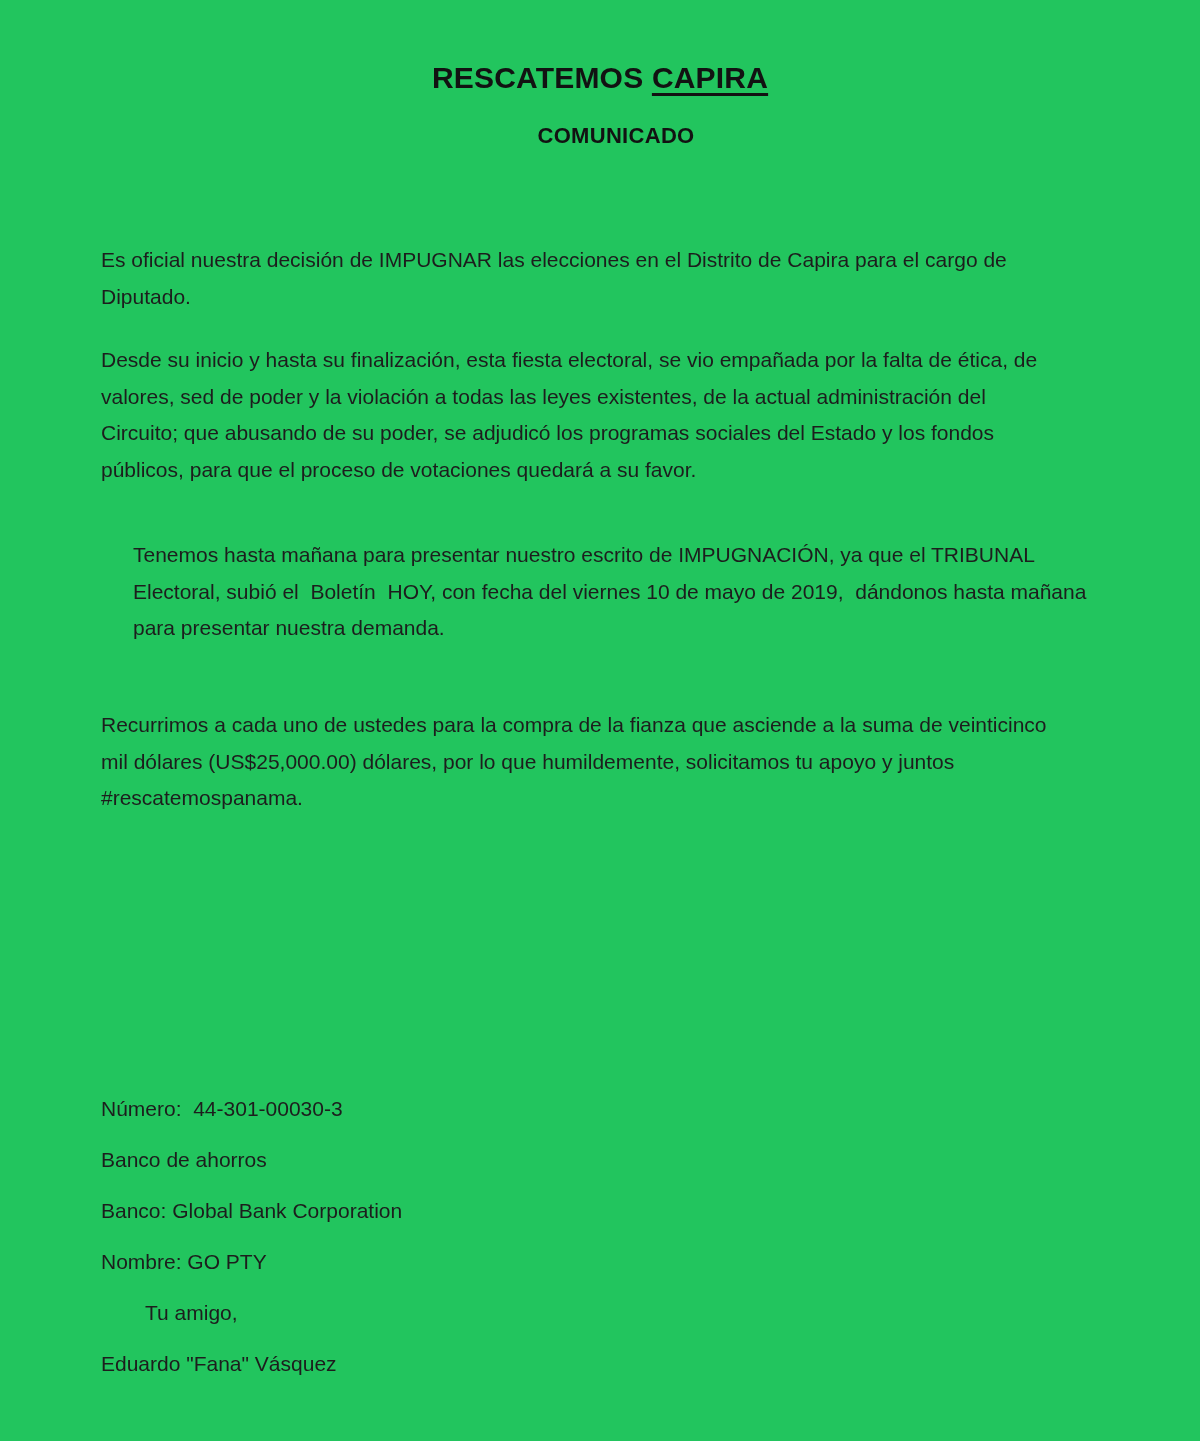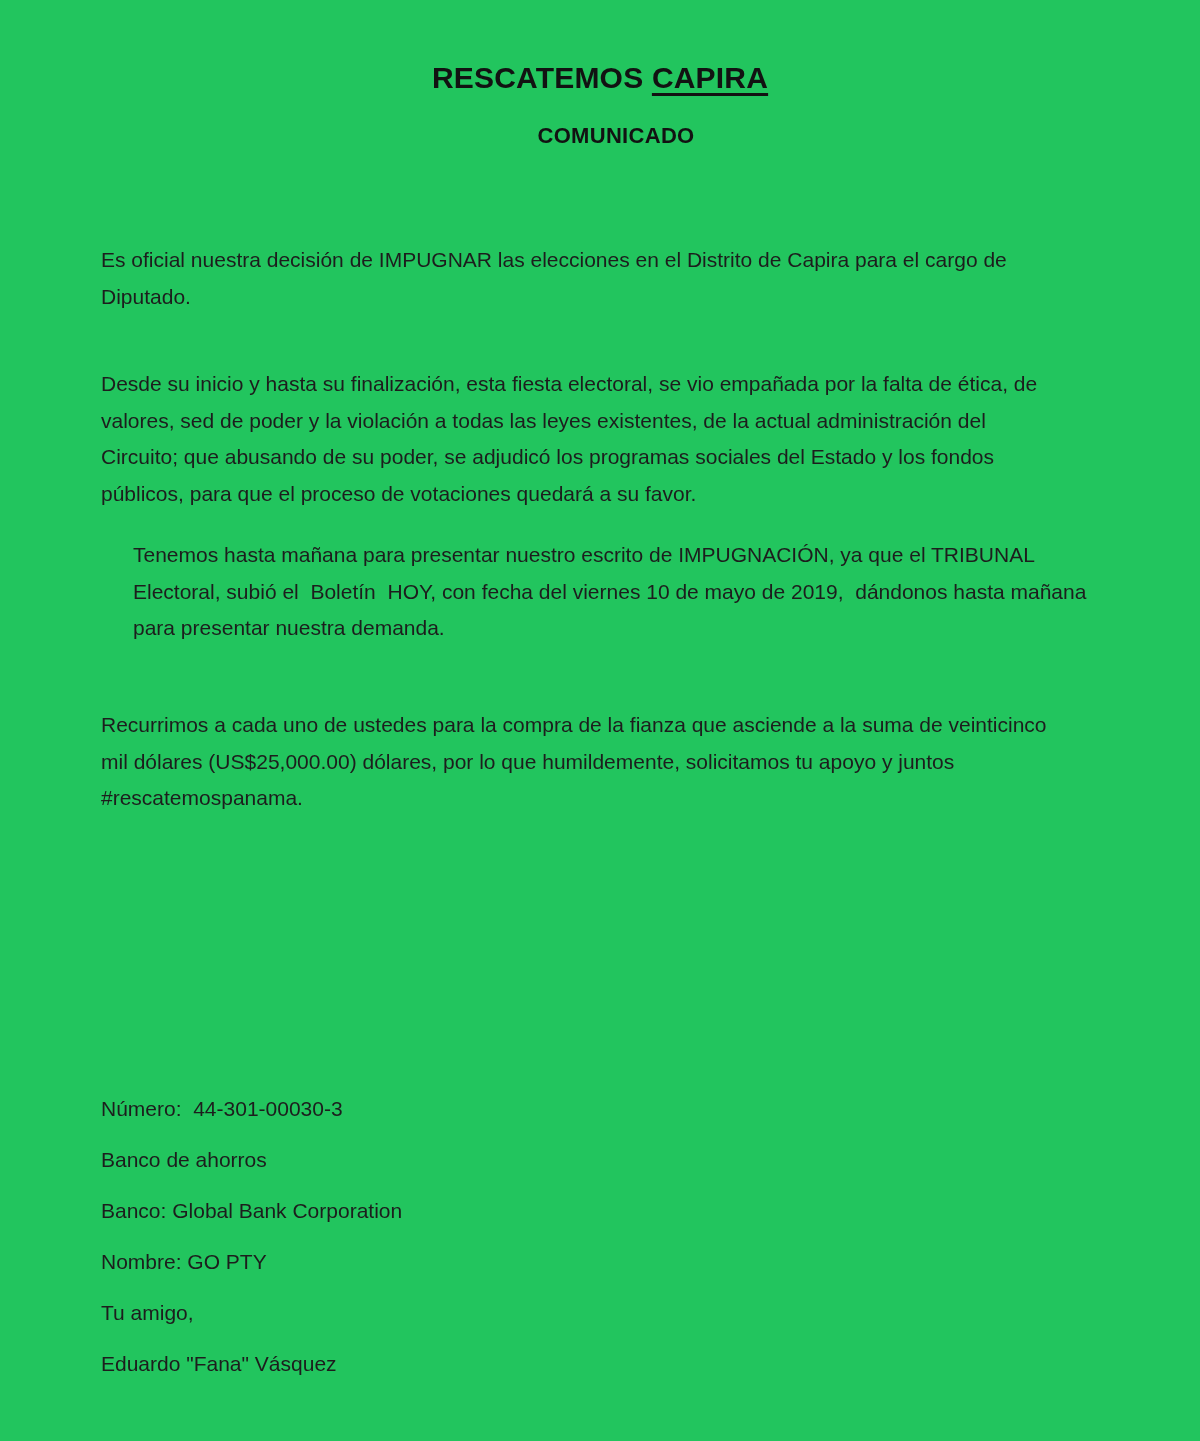--- a/index.html
+++ b/index.html
@@ -73,7 +73,7 @@
   }
 
   #para-1 { top: 206px; margin-top: 36px; }
-  #para-2 { top: 342px; margin-top: 24px; }
+  #para-2 { top: 342px; }
   #para-3 { top: 537px; margin-left: 32px; }
   #para-4 { top: 707px; }
   #para-5 { top: 877px; }

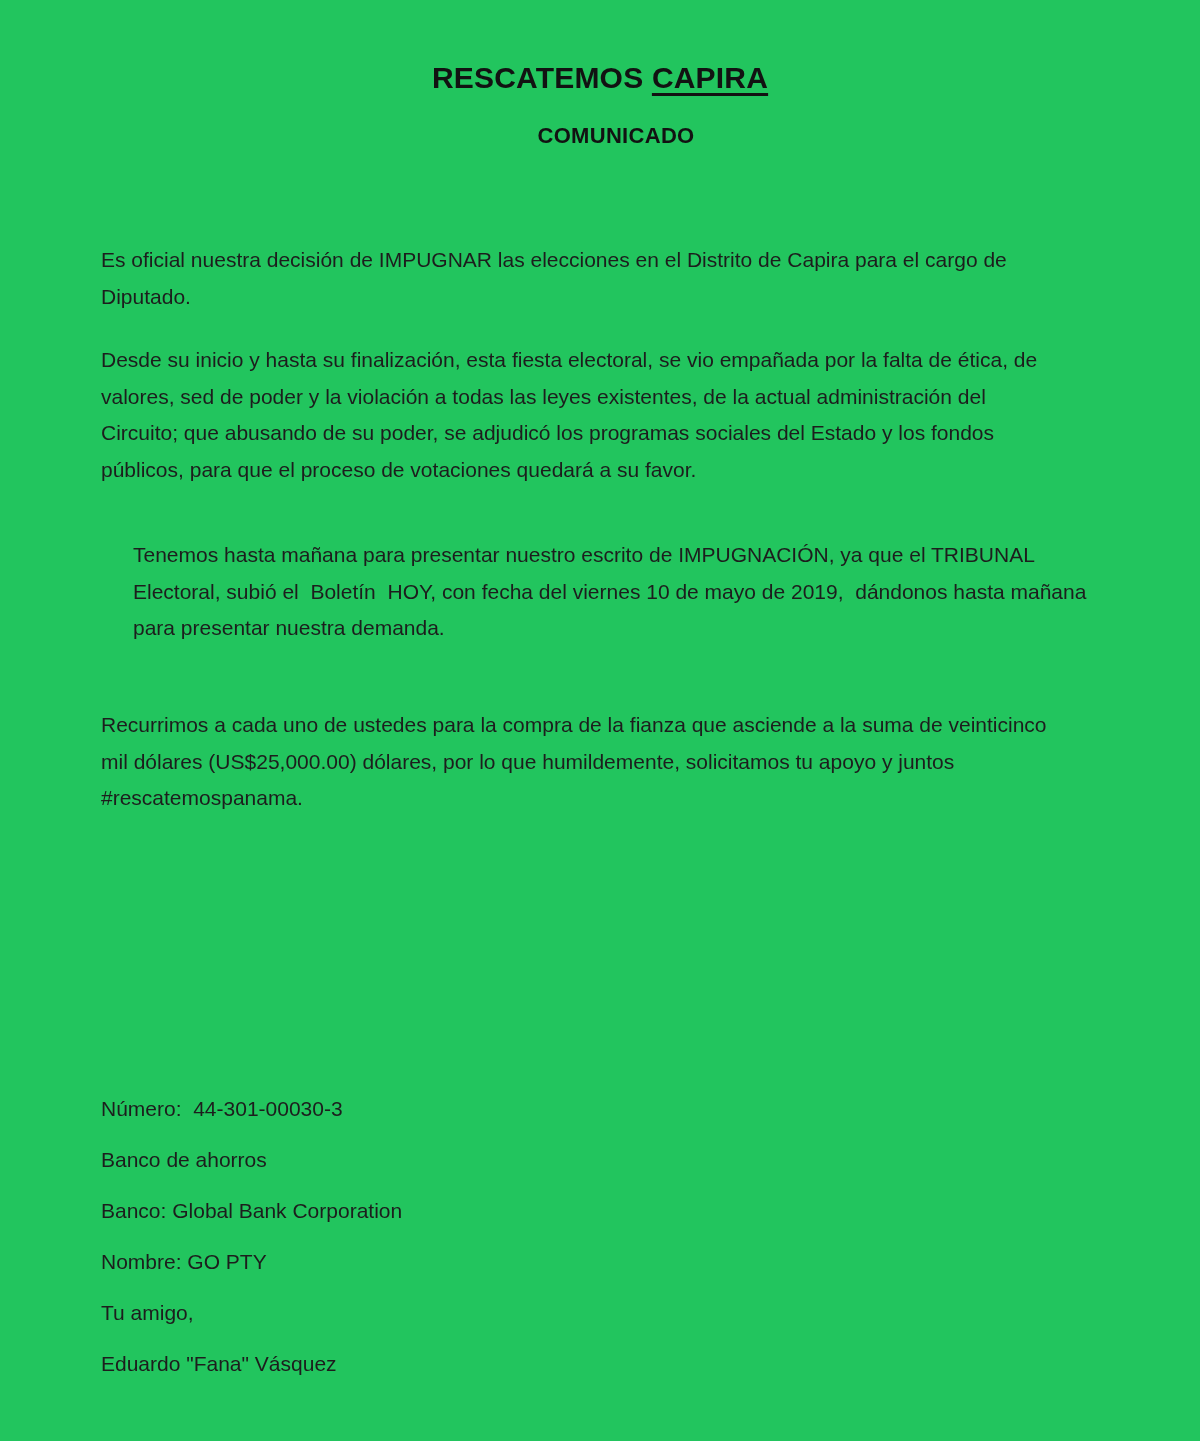--- a/index.html
+++ b/index.html
@@ -94,7 +94,7 @@
   #detail-2 { top: 1145px; }
   #detail-3 { top: 1196px; }
   #detail-4 { top: 1247px; }
-  #detail-5 { top: 1298px; }
+  #detail-5 { top: 1298px; margin-left: 44px; }
   #detail-6 { top: 1349px; }
 </style>
 </head>

